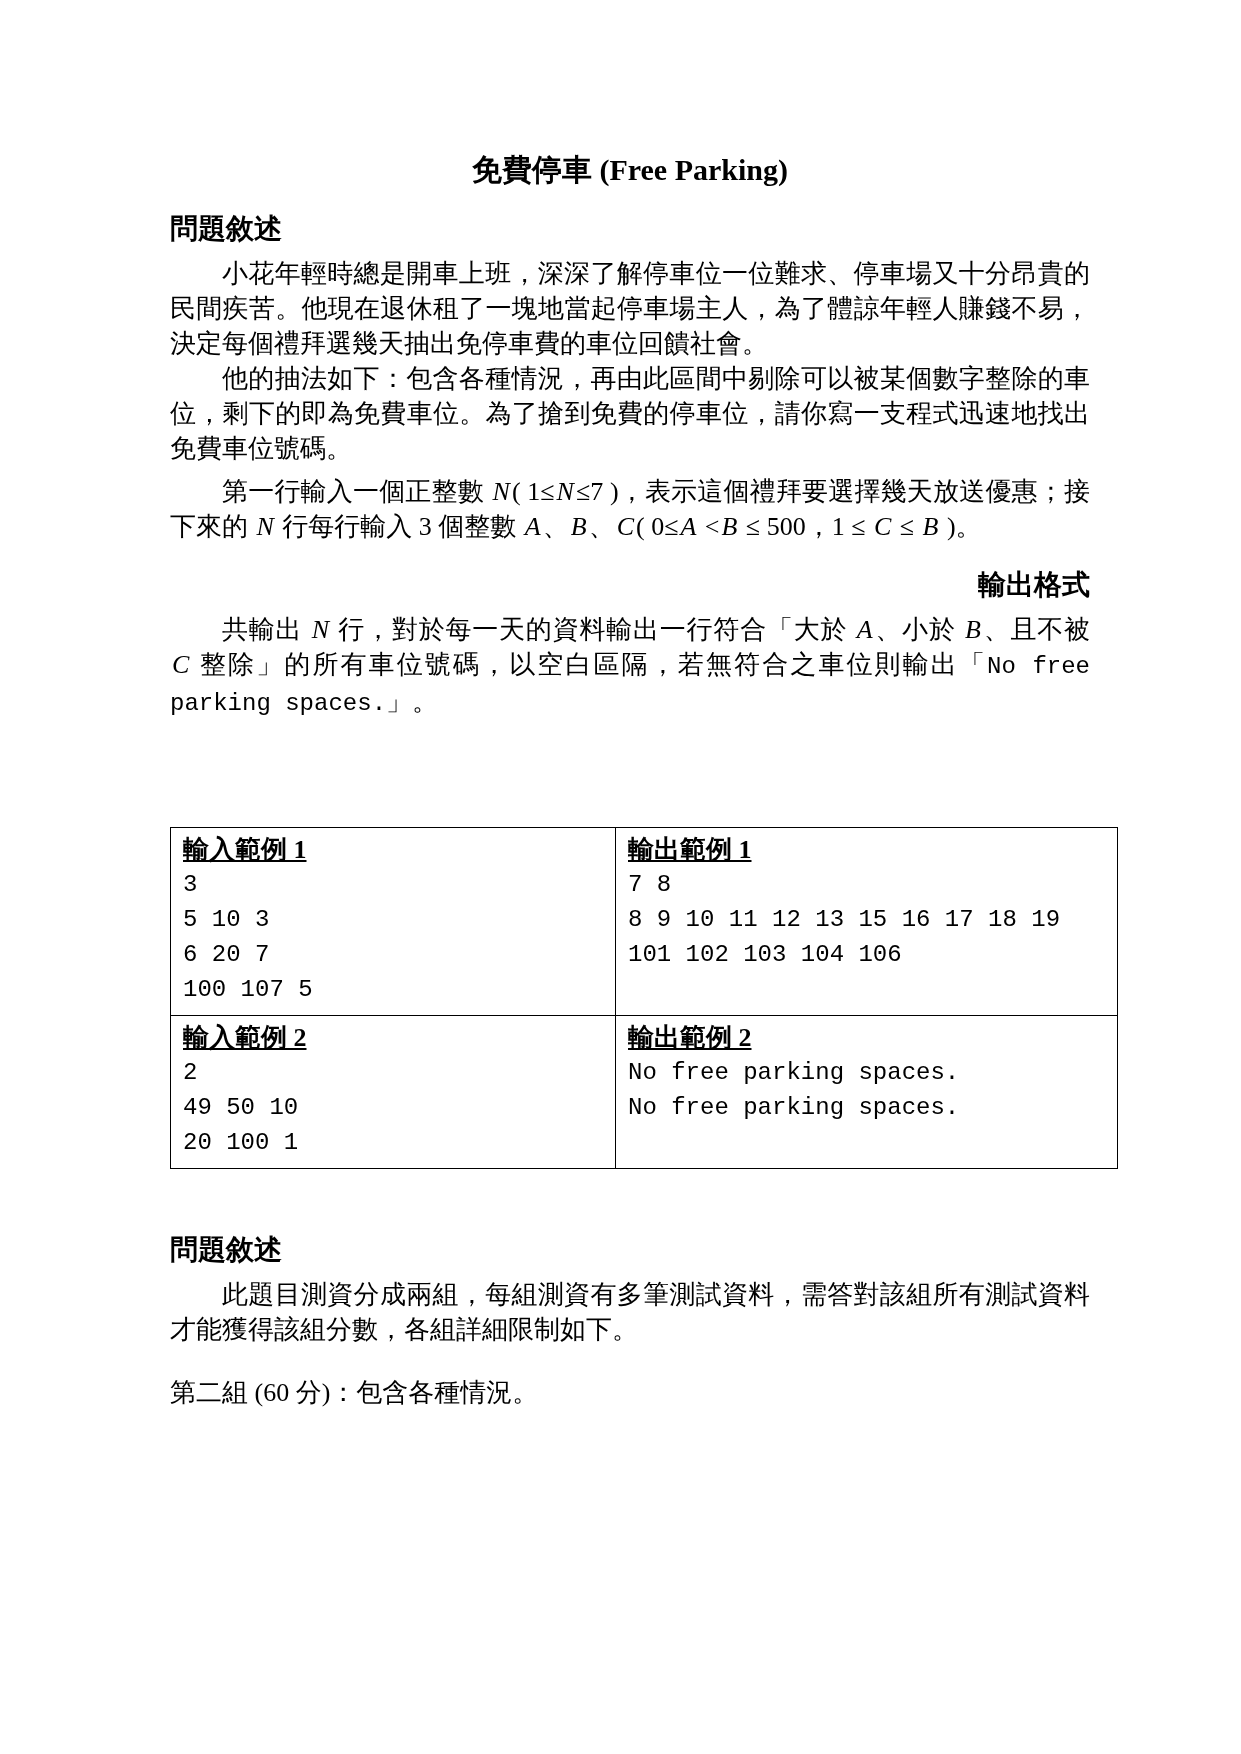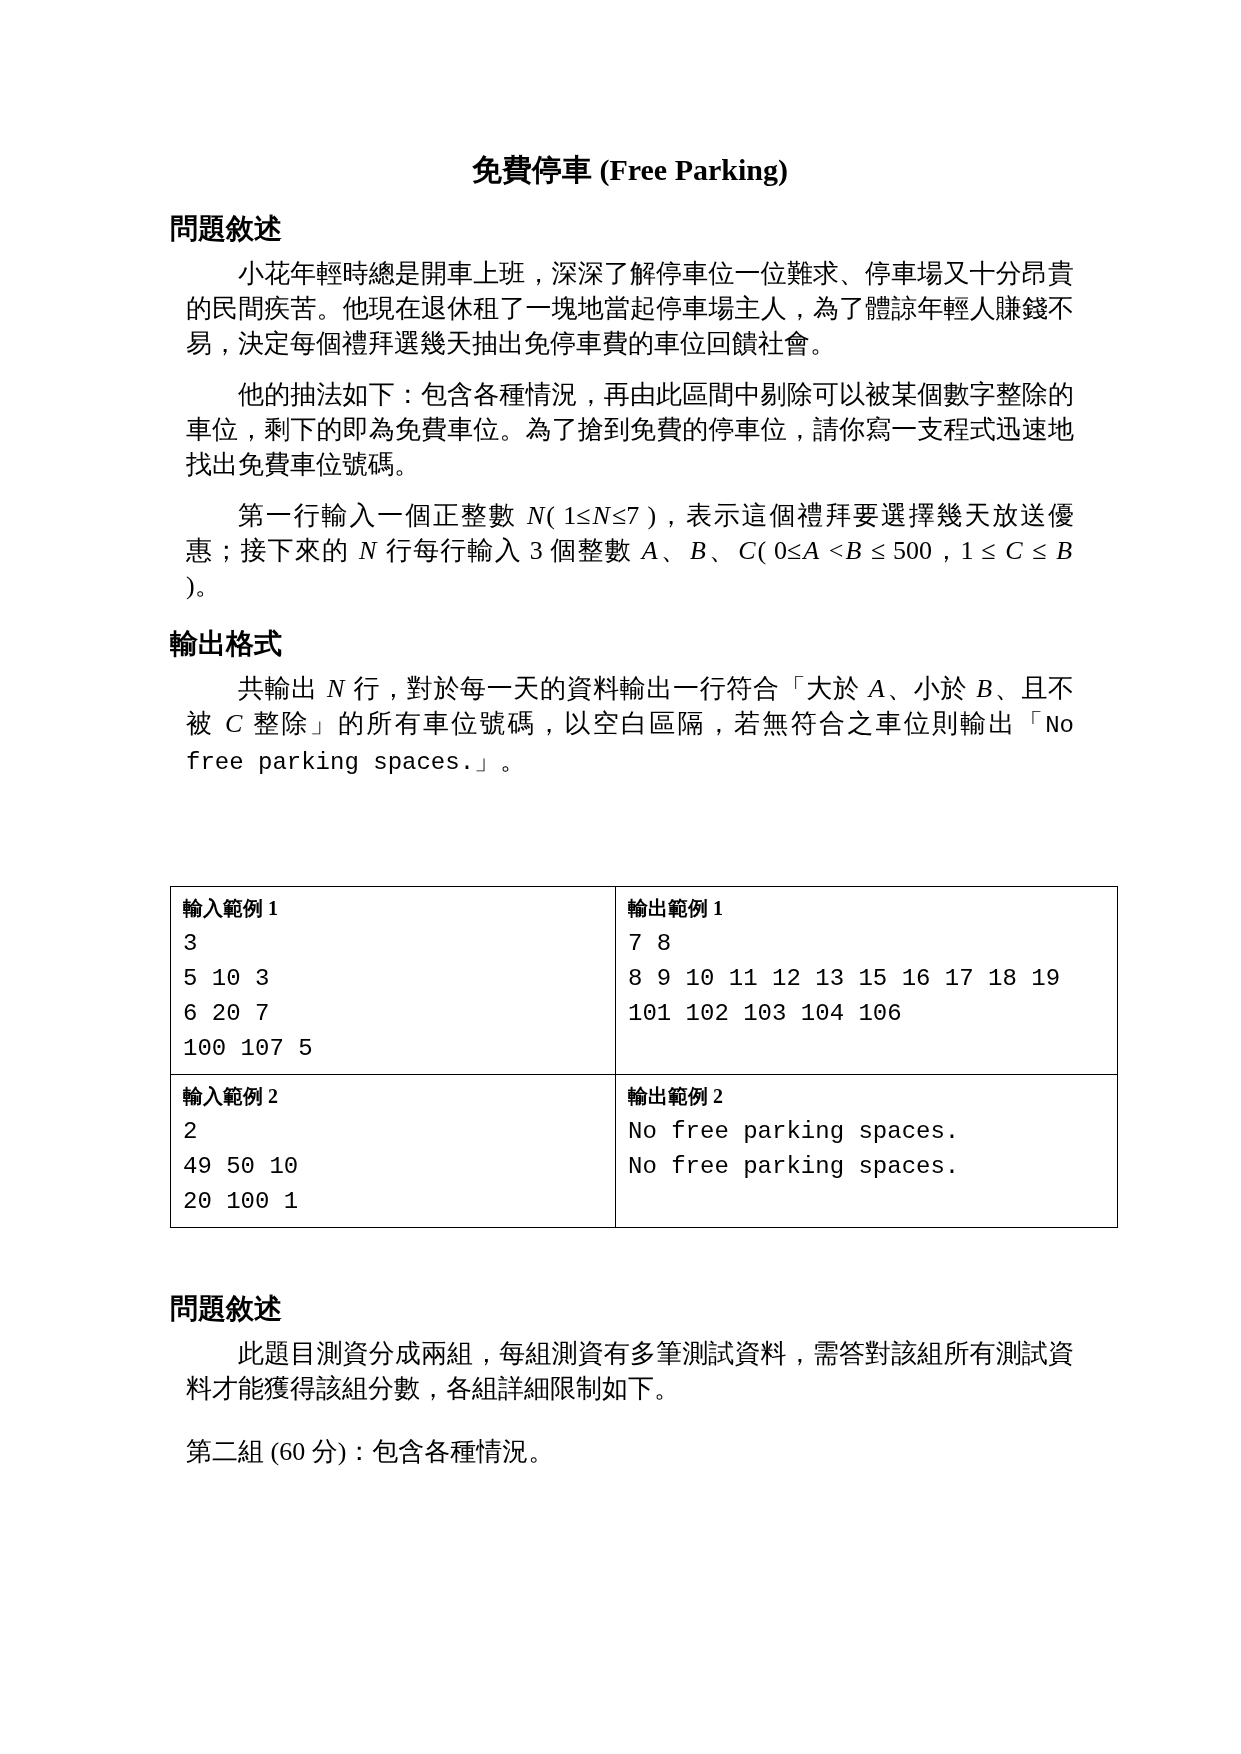--- a/index.html
+++ b/index.html
@@ -33,7 +33,7 @@
   h2.sec-output  { margin-top:22px; }
   h2.sec-scoring { margin-top:62px; }
   p.body-p {
-    margin:16px;
+    margin:0;
     text-align:justify;
   }
   p.first { margin-top:8px; }

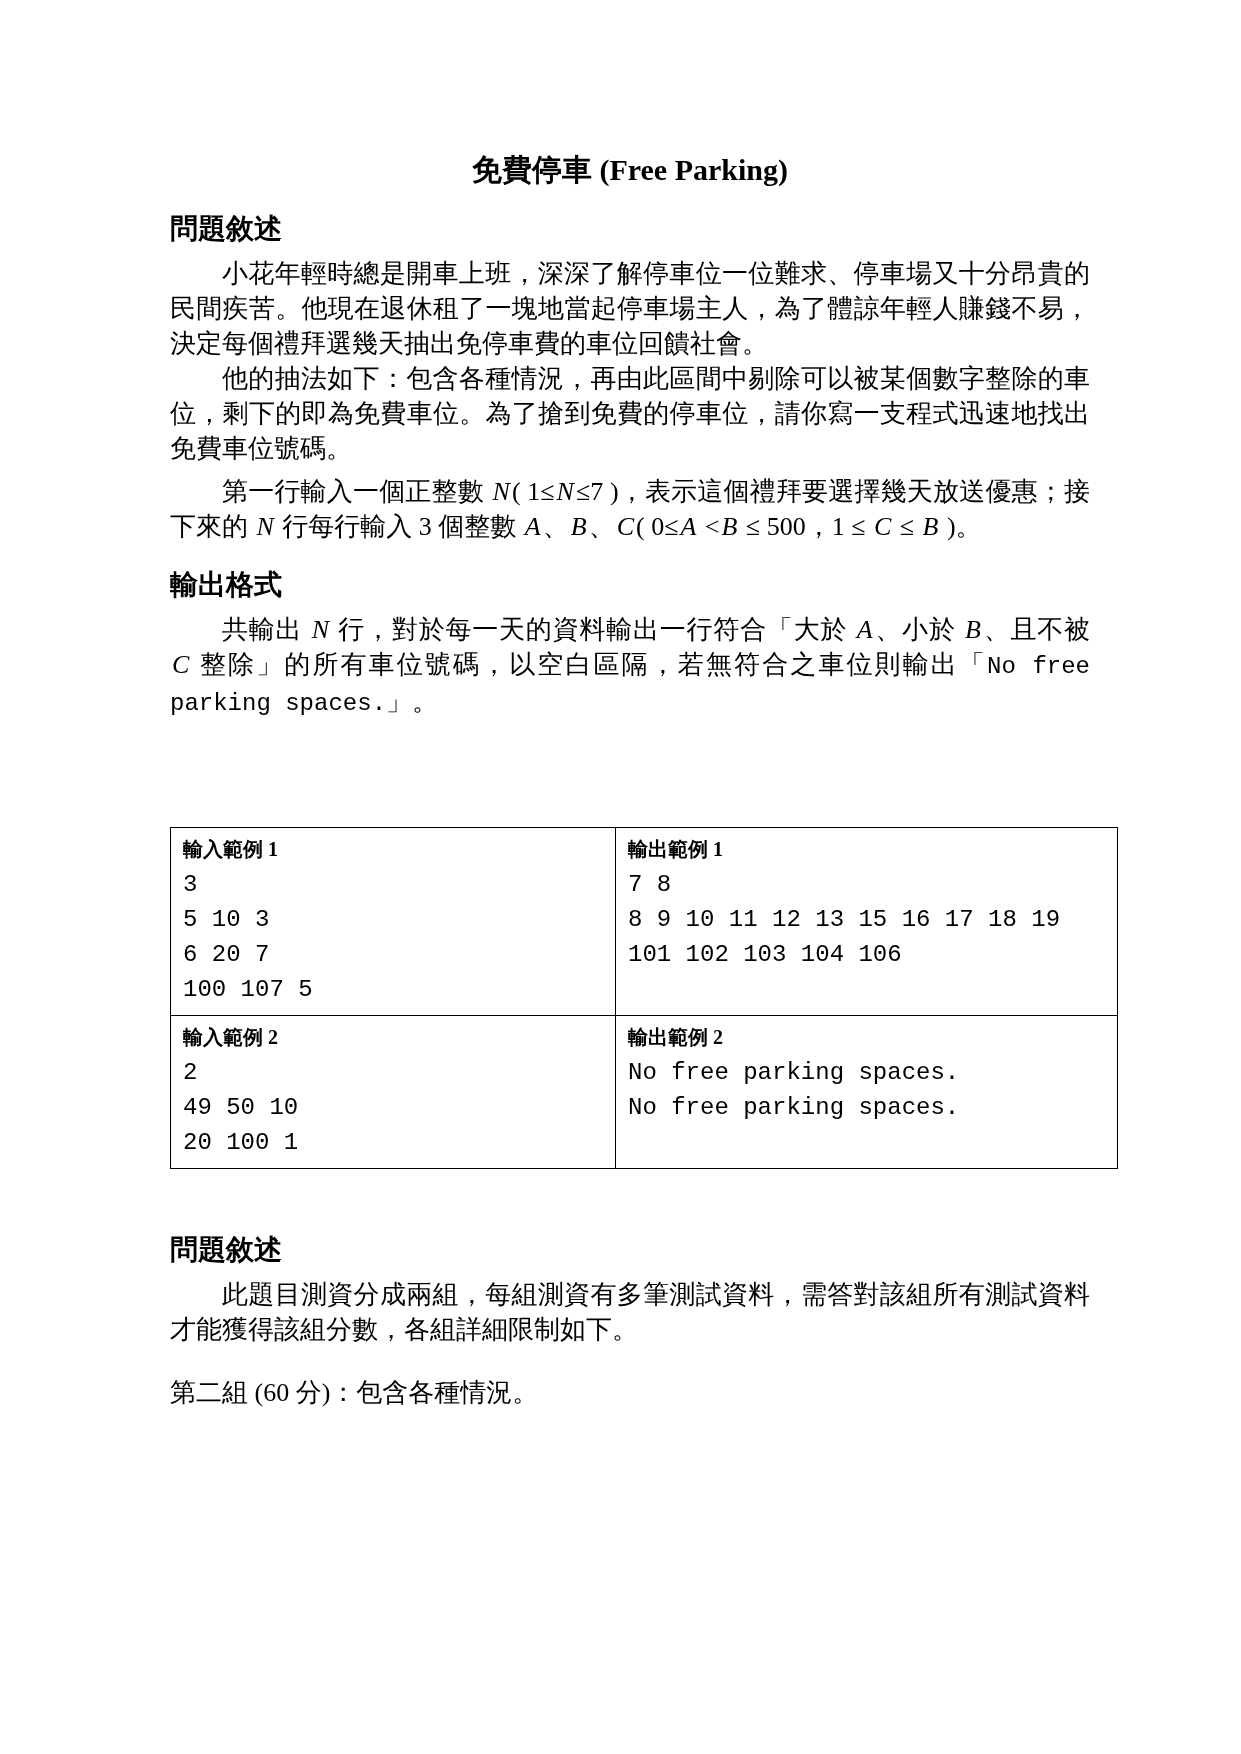--- a/index.html
+++ b/index.html
@@ -30,7 +30,7 @@
   }
   h2.sec-problem { margin-top:20px; }
   h2.sec-input   { margin-top:26px; }
-  h2.sec-output  { margin-top:22px; }
+  h2.sec-output  { margin-top:22px;text-align:right; }
   h2.sec-scoring { margin-top:62px; }
   p.body-p {
     margin:0;

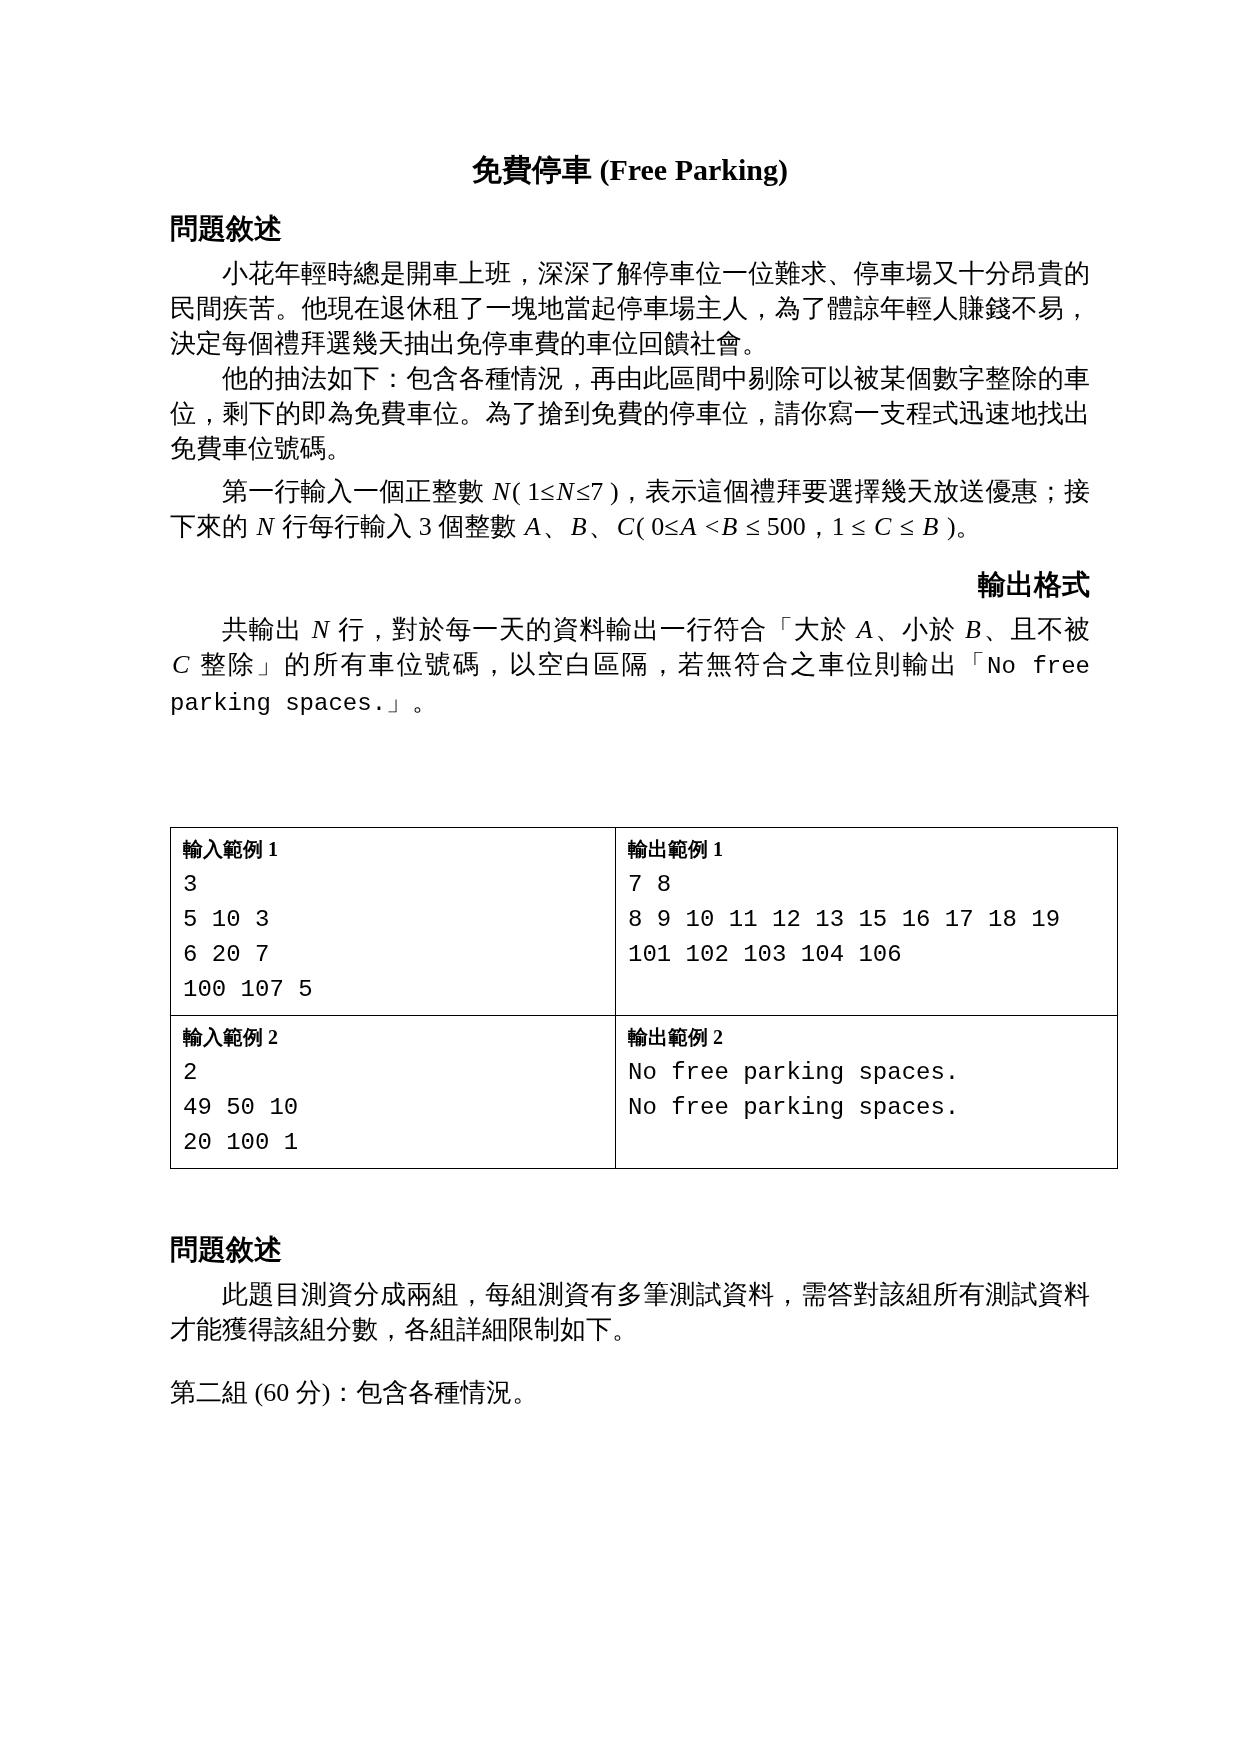--- a/index.html
+++ b/index.html
@@ -62,8 +62,9 @@
   td.col-output { width:477px; }
   .cell-label {
     font-weight:bold;
-    font-size:20px;
+    font-size:26px;
     line-height:35px;
+    text-decoration:underline;
   }
   .mono-line {
     font-family:"Liberation Mono","DejaVu Sans Mono",monospace;

